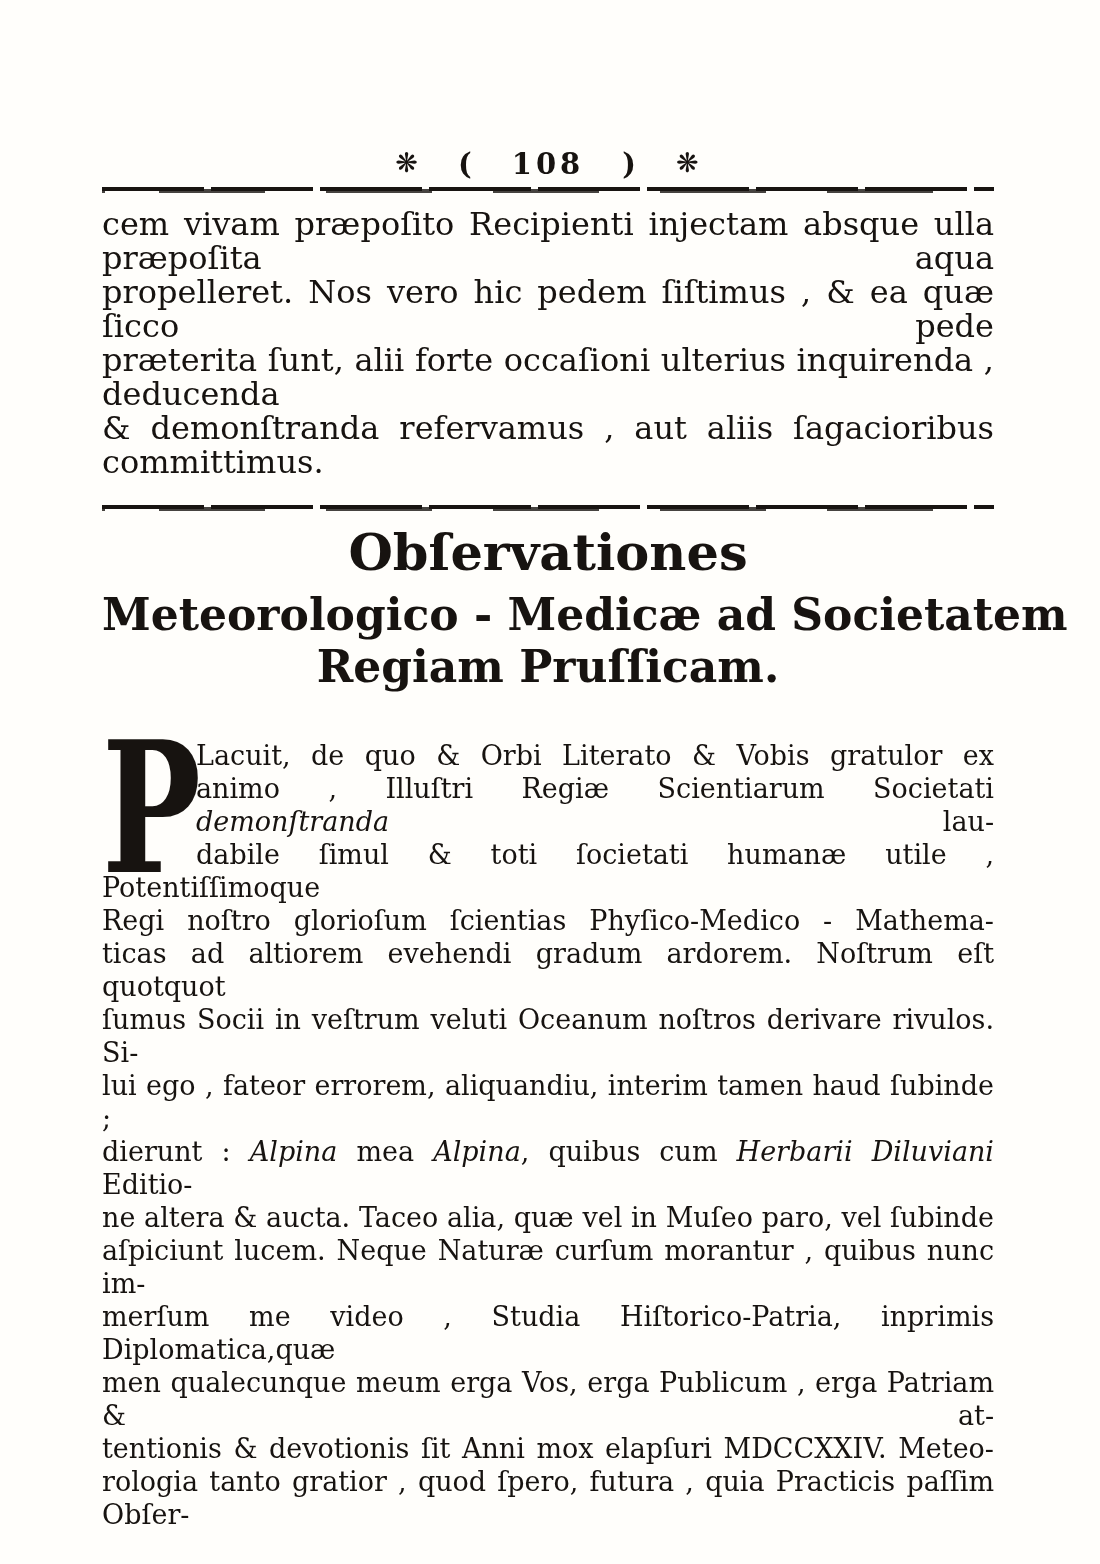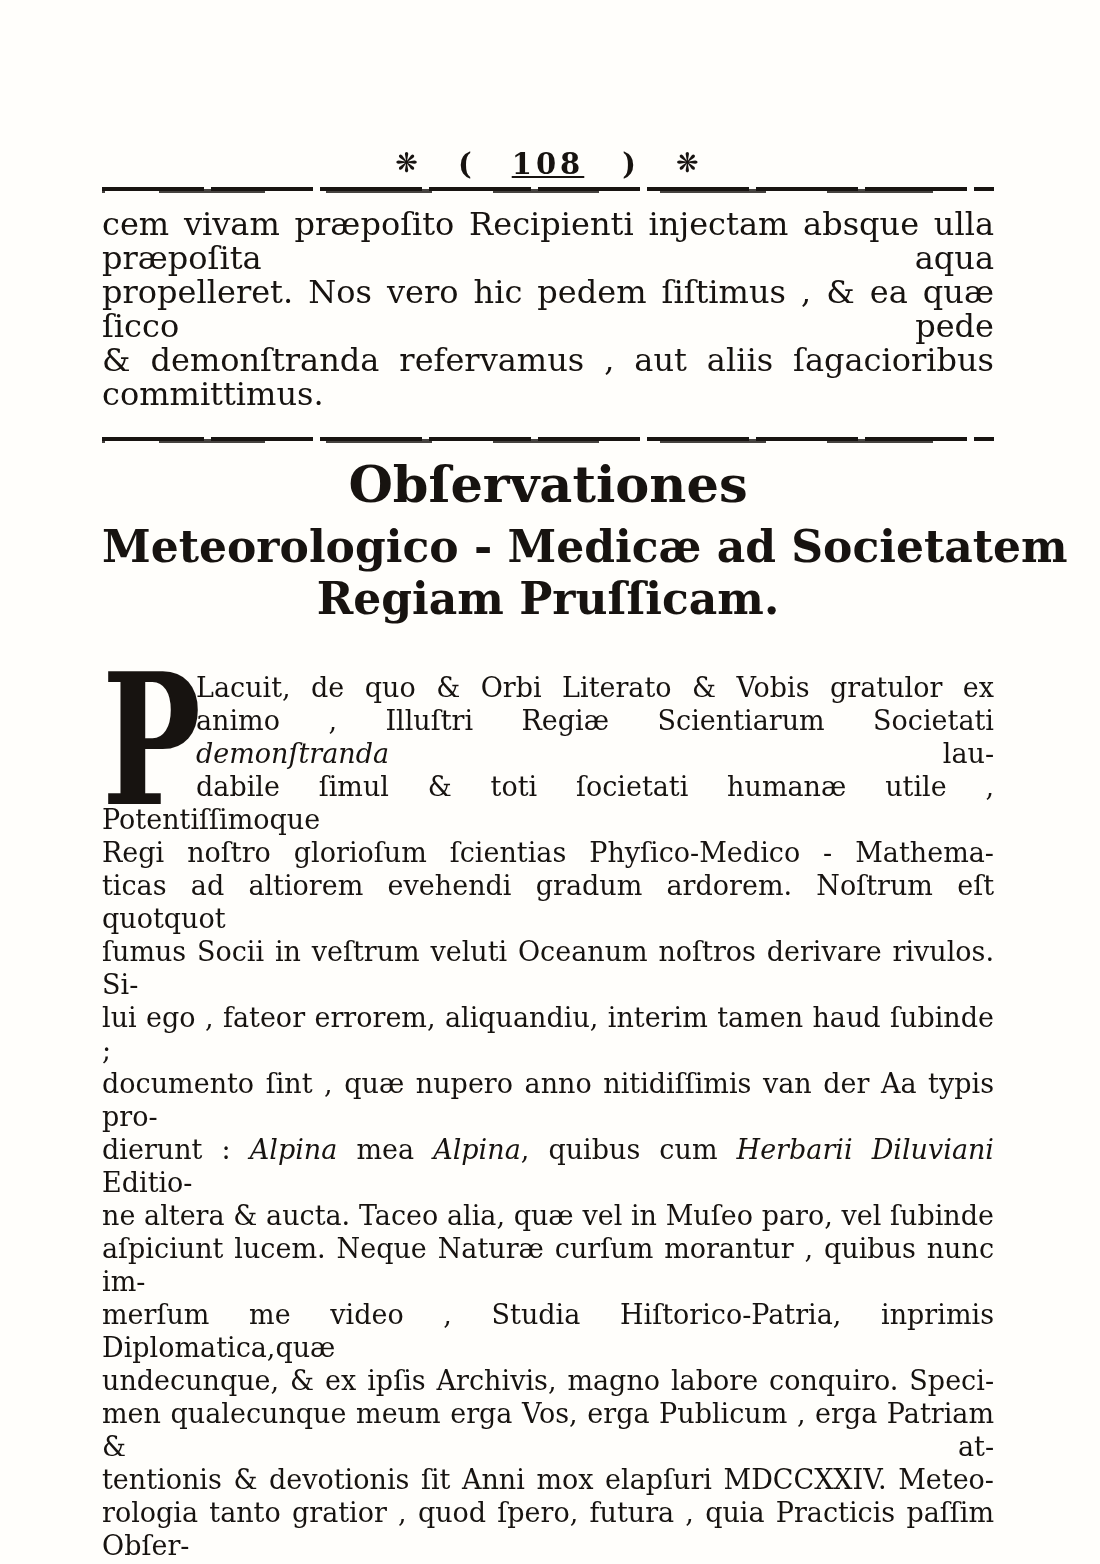--- a/index.html
+++ b/index.html
@@ -36,7 +36,7 @@
     font-weight: normal;
     transform: translateY(-1px);
   }
-  .pagenum { letter-spacing: 4px; text-decoration: underline; }
+  .pagenum { letter-spacing: 4px; }
 
   
   .rule {

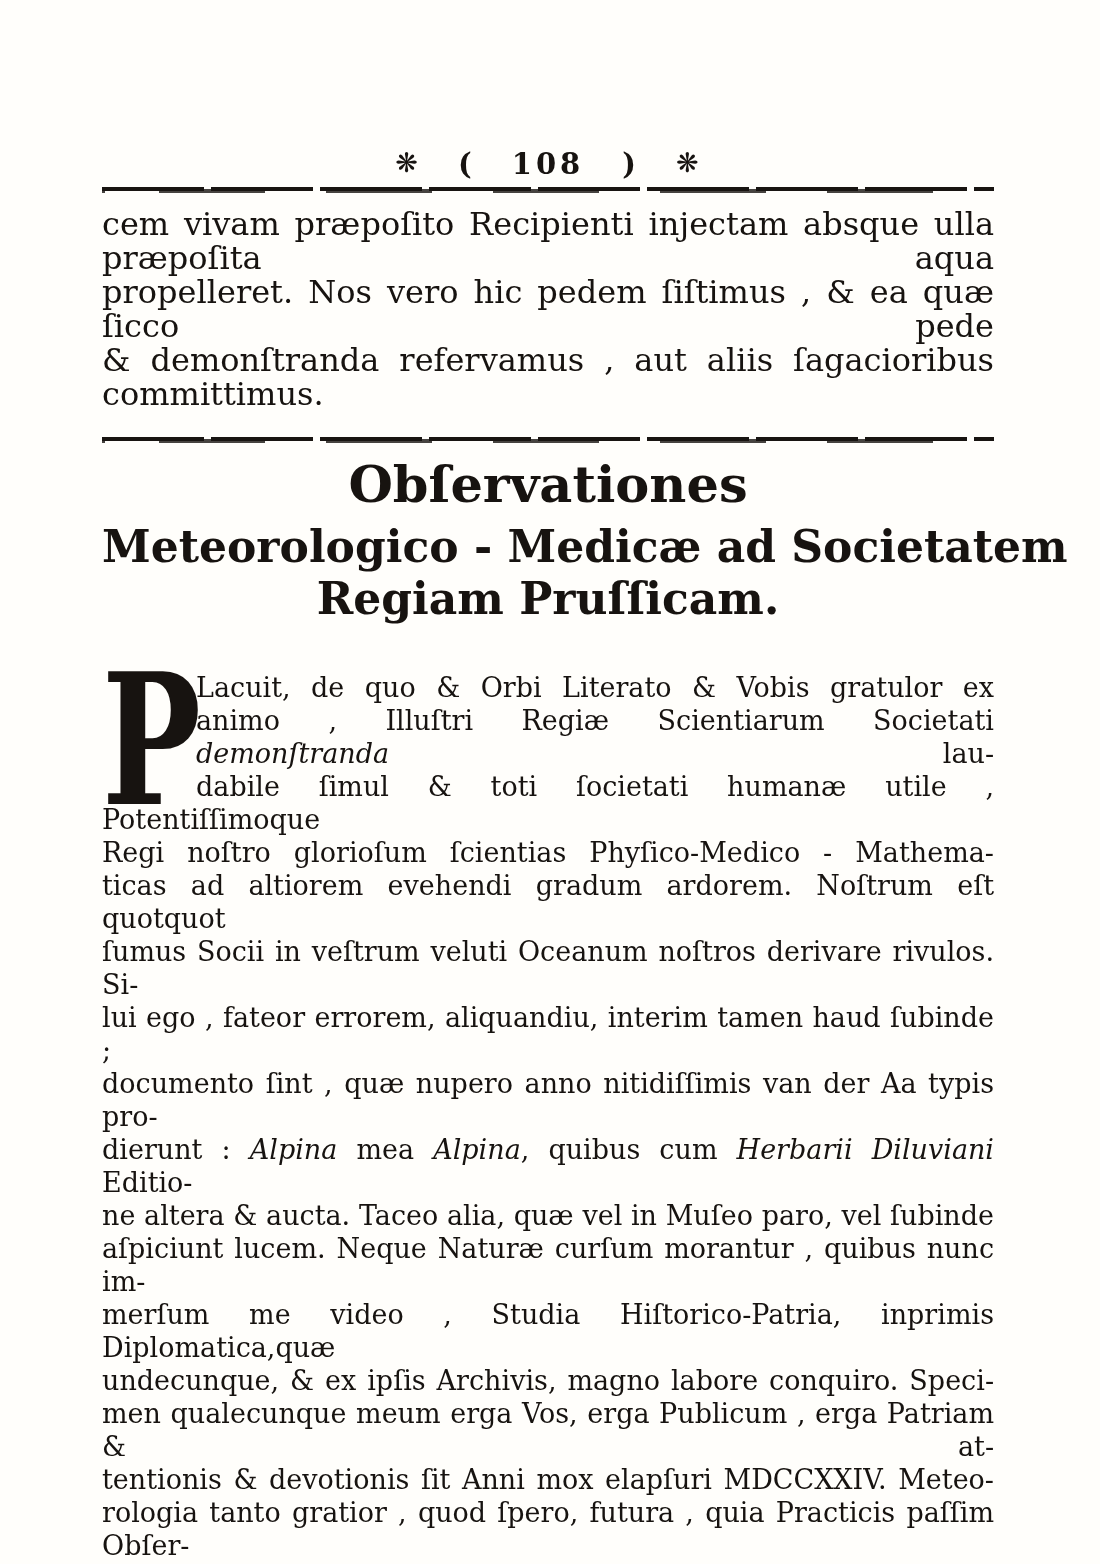--- a/index.html
+++ b/index.html
@@ -133,6 +133,7 @@
     <div class="intro">
         <div class="jline"><span>cem vivam præpoſito Recipienti injectam absque ulla præpoſita aqua</span></div>
         <div class="jline"><span>propelleret.  Nos vero hic pedem ſiſtimus , &amp; ea quæ ſicco pede</span></div>
+        <div class="jline"><span>præterita ſunt, alii forte occaſioni ulterius inquirenda , deducenda</span></div>
         <div class="jline short"><span>&amp; demonſtranda refervamus ,  aut aliis ſagacioribus committimus.</span></div>
       </div>
 

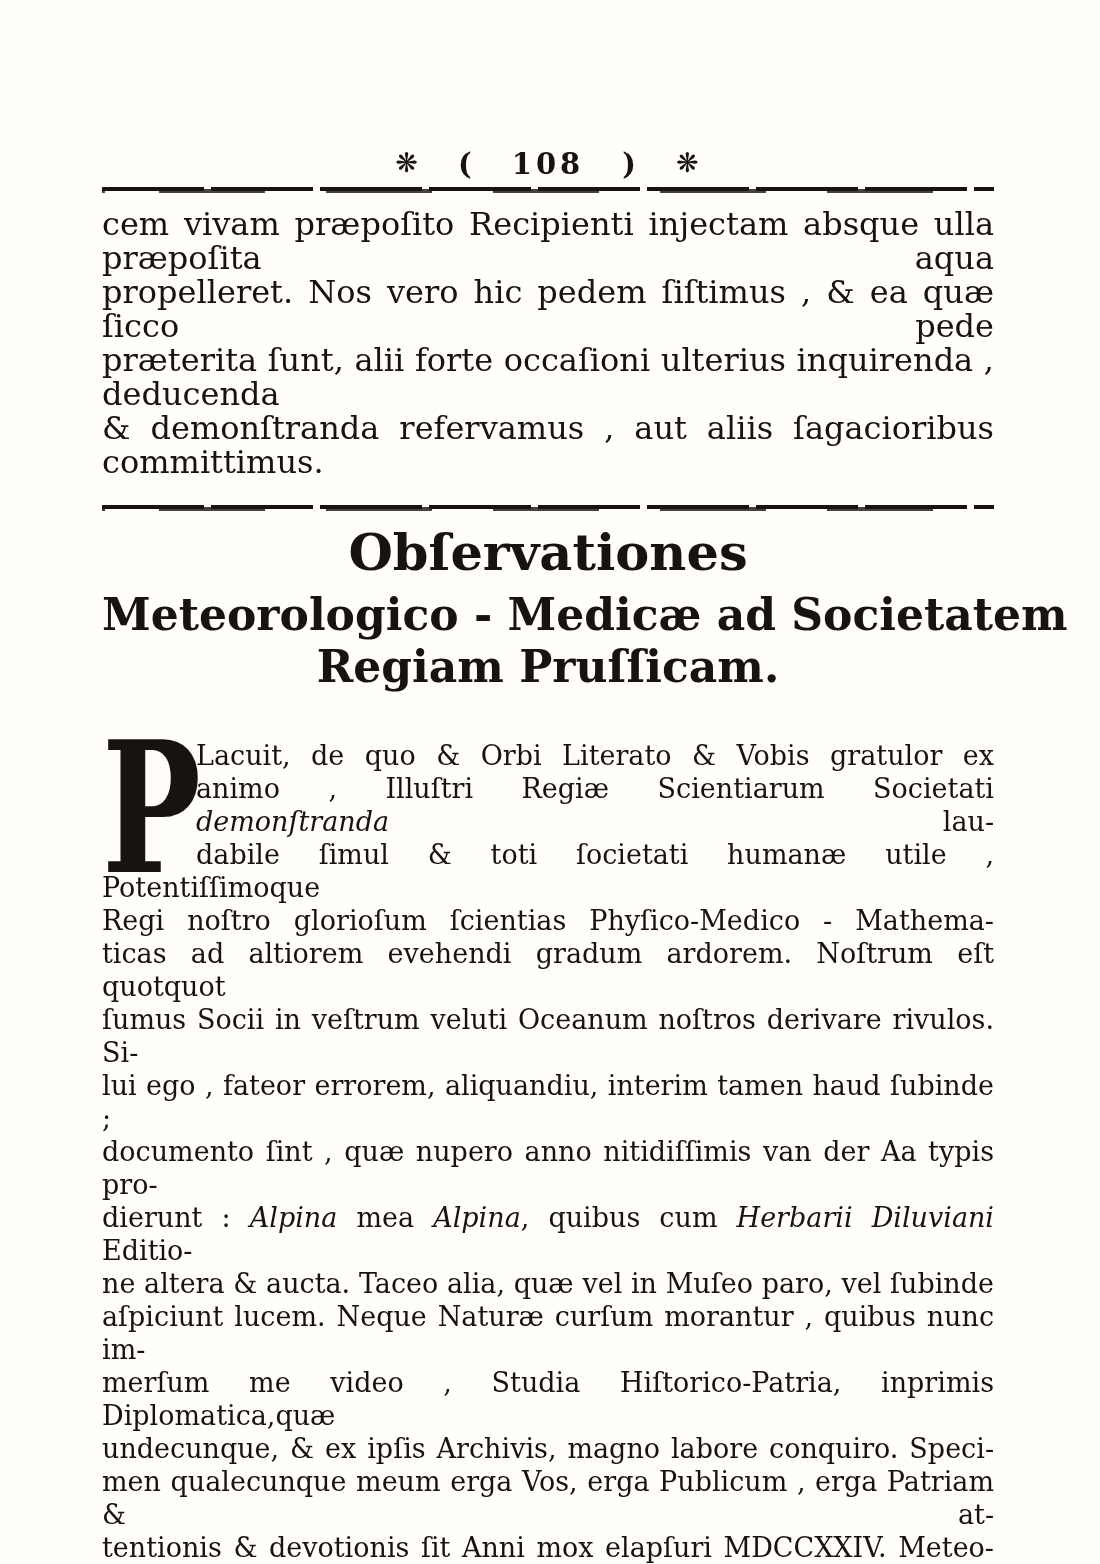--- a/index.html
+++ b/index.html
@@ -155,7 +155,6 @@
           <div class="jline"><span>ticas ad altiorem evehendi gradum ardorem.  Noſtrum eſt quotquot</span></div>
           <div class="jline"><span>ſumus Socii in veſtrum veluti Oceanum noſtros derivare rivulos.  Si-</span></div>
           <div class="jline"><span>lui ego , fateor errorem, aliquandiu, interim tamen haud ſubinde ;</span></div>
-          <div class="jline"><span>documento ſint , quæ nupero anno nitidiſſimis van der Aa typis pro-</span></div>
           <div class="jline"><span>dierunt : </span><span class="it">Alpina</span><span> mea </span><span class="it">Alpina</span><span>, quibus cum </span><span class="it">Herbarii Diluviani</span><span> Editio-</span></div>
           <div class="jline"><span>ne altera &amp; aucta.  Taceo alia, quæ vel in Muſeo paro, vel ſubinde</span></div>
           <div class="jline"><span>aſpiciunt lucem.  Neque Naturæ curſum morantur , quibus nunc im-</span></div>

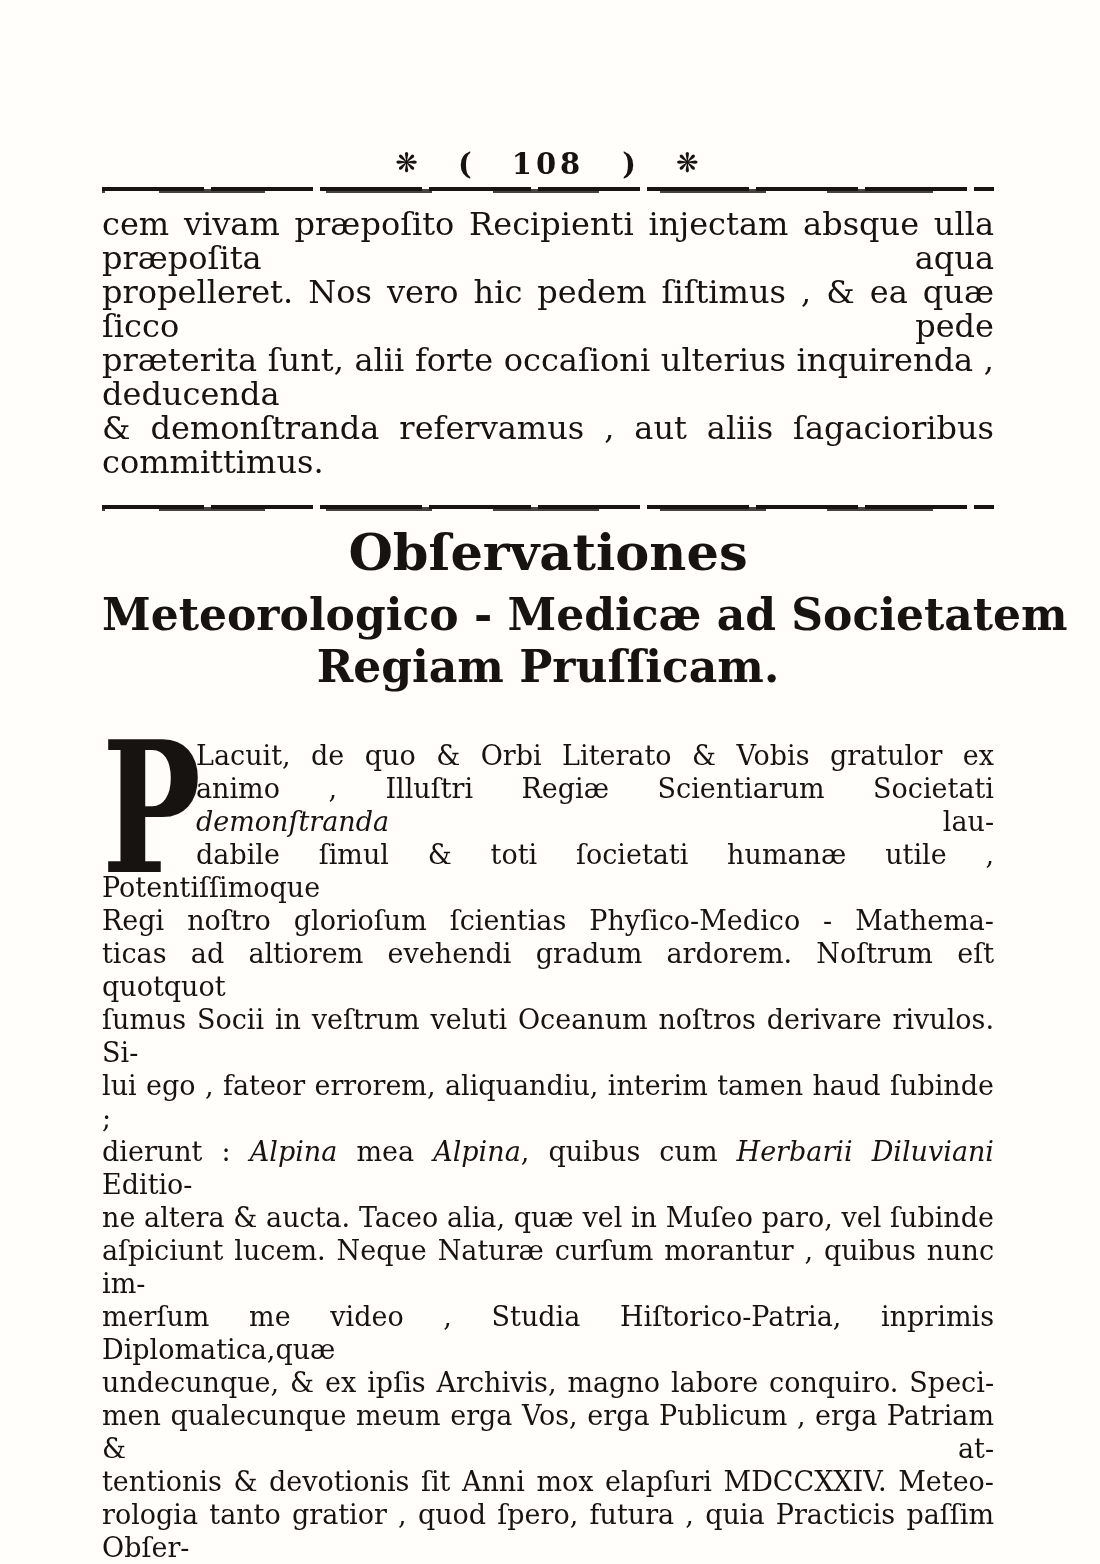--- a/index.html
+++ b/index.html
@@ -159,7 +159,6 @@
           <div class="jline"><span>ne altera &amp; aucta.  Taceo alia, quæ vel in Muſeo paro, vel ſubinde</span></div>
           <div class="jline"><span>aſpiciunt lucem.  Neque Naturæ curſum morantur , quibus nunc im-</span></div>
           <div class="jline"><span>merſum me video , Studia Hiſtorico-Patria, inprimis Diplomatica,quæ</span></div>
-          <div class="jline"><span>undecunque, &amp; ex ipſis Archivis, magno labore conquiro.  Speci-</span></div>
           <div class="jline"><span>men qualecunque meum erga Vos, erga Publicum , erga Patriam &amp; at-</span></div>
           <div class="jline"><span>tentionis &amp; devotionis ſit Anni mox elapſuri MDCCXXIV.  Meteo-</span></div>
           <div class="jline"><span>rologia tanto gratior , quod ſpero, futura , quia Practicis paſſim Obſer-</span></div>

